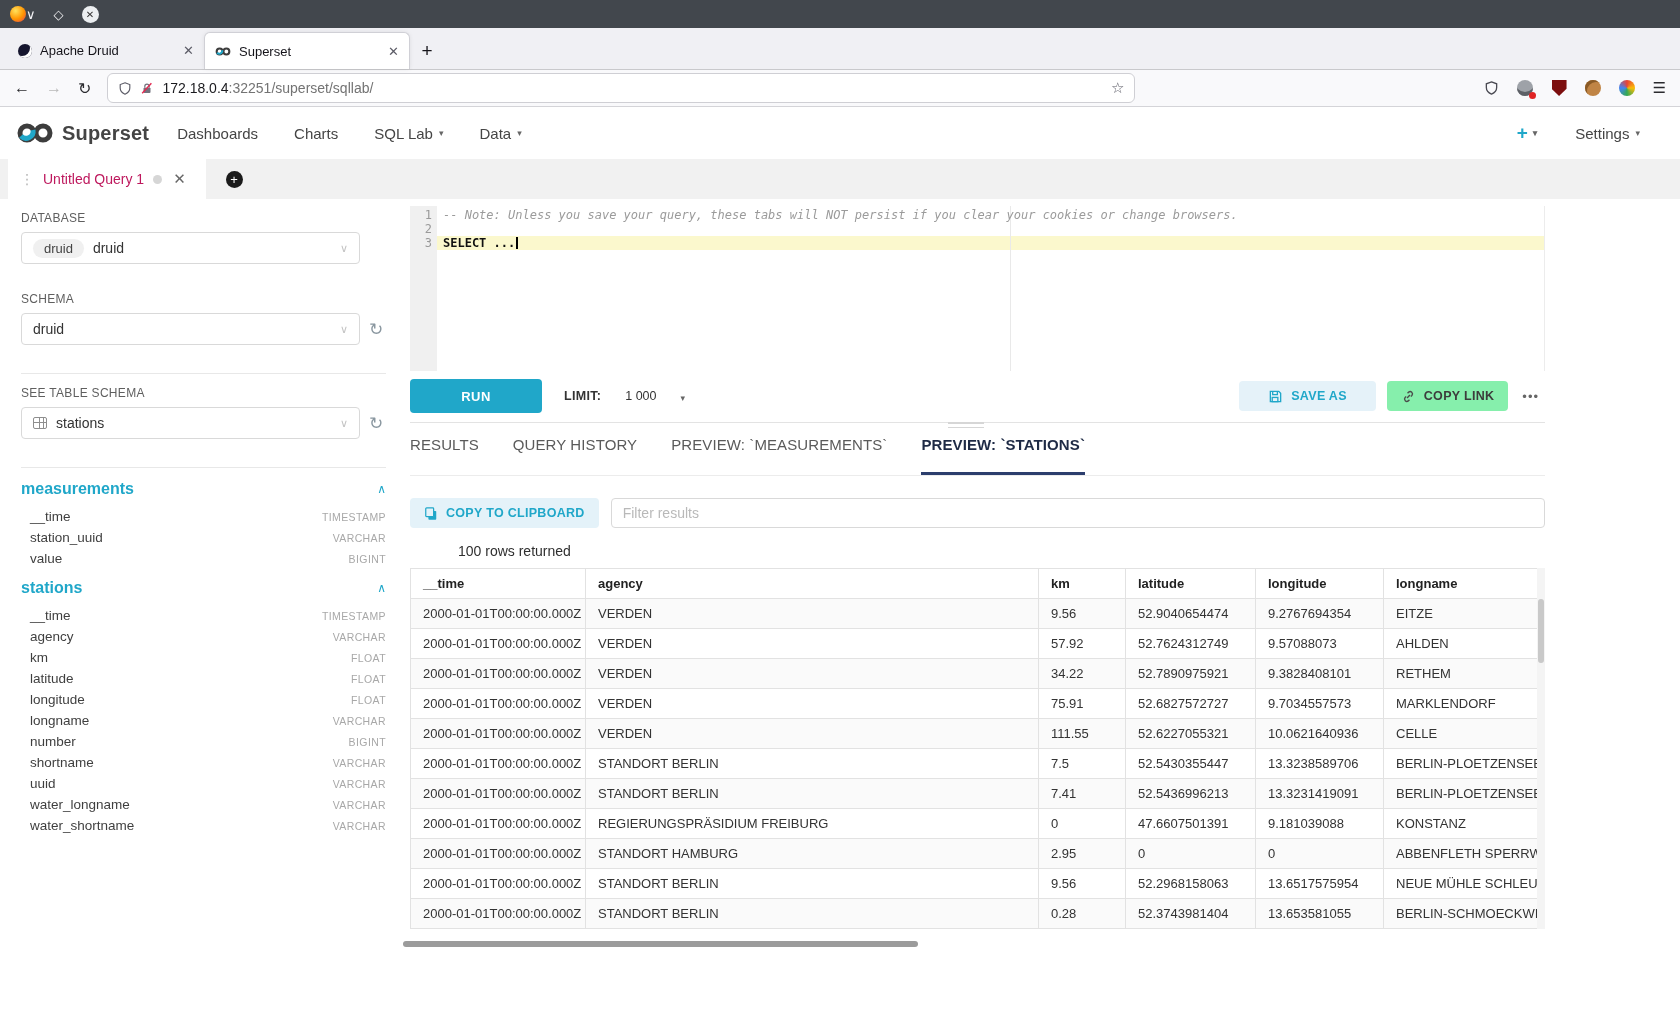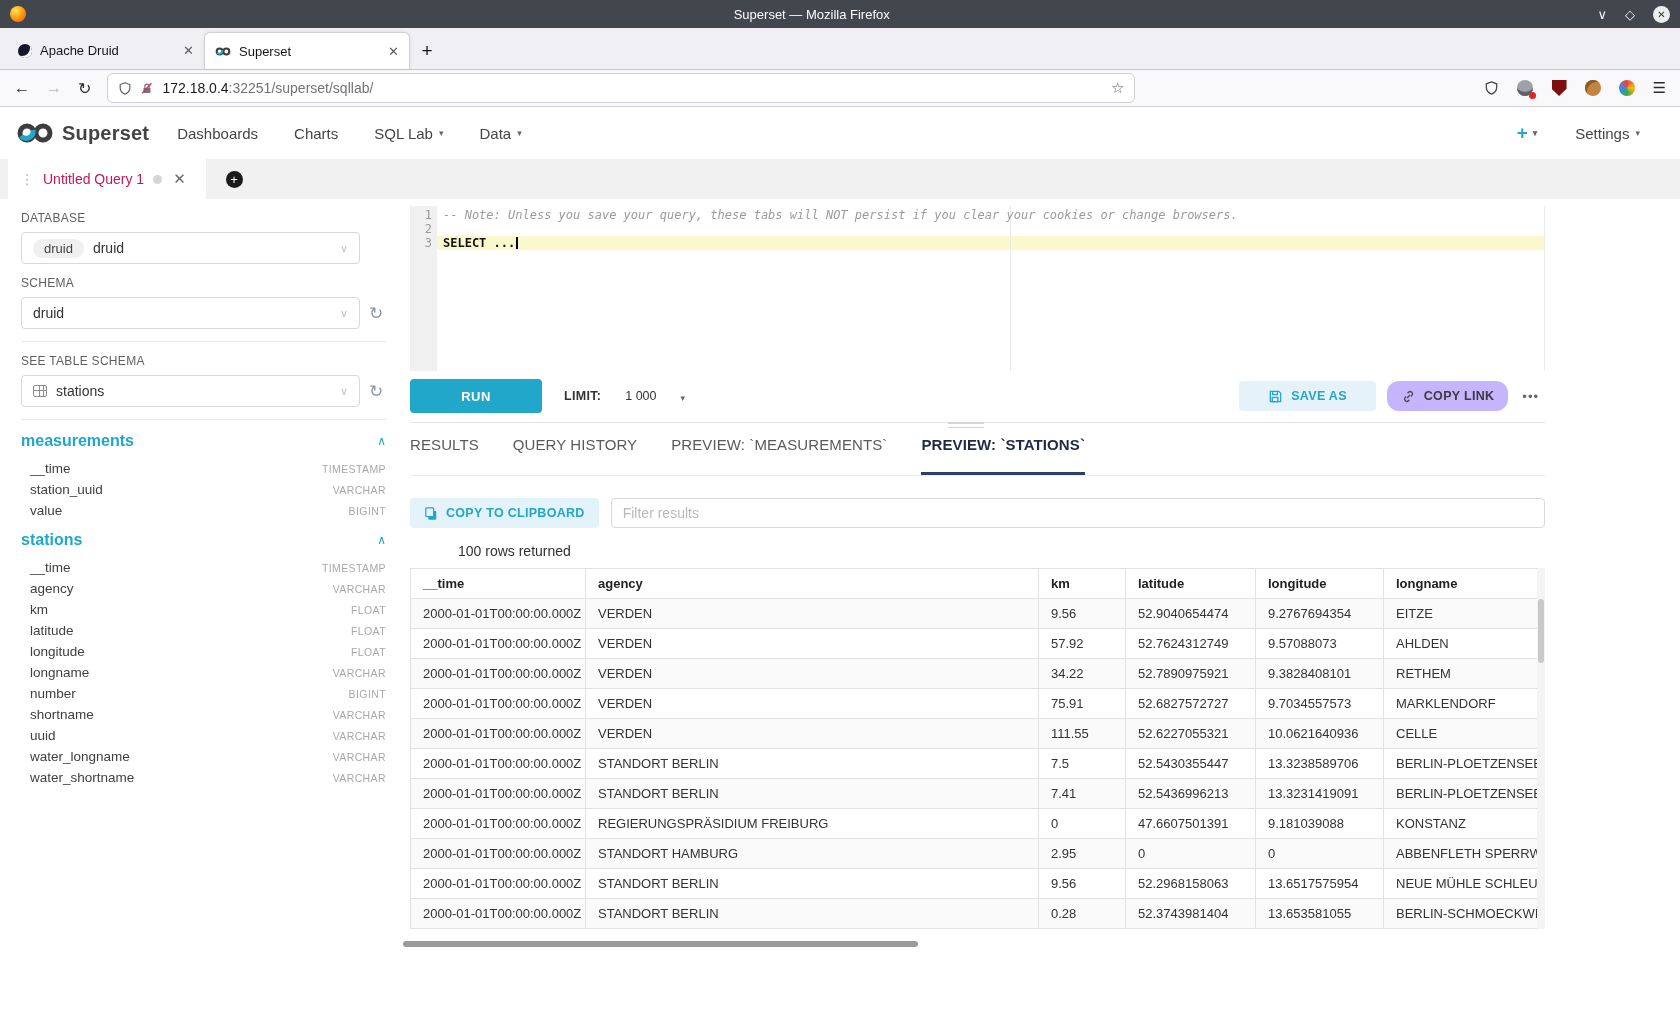--- a/index.html
+++ b/index.html
@@ -157,7 +157,6 @@
 
 <div class="titlebar">
   <span class="ff-logo"></span>
-  <span class="win-title">Superset — Mozilla Firefox</span>
   <span class="win-controls">
     <span class="win-btn">∨</span>
     <span class="win-btn">◇</span>

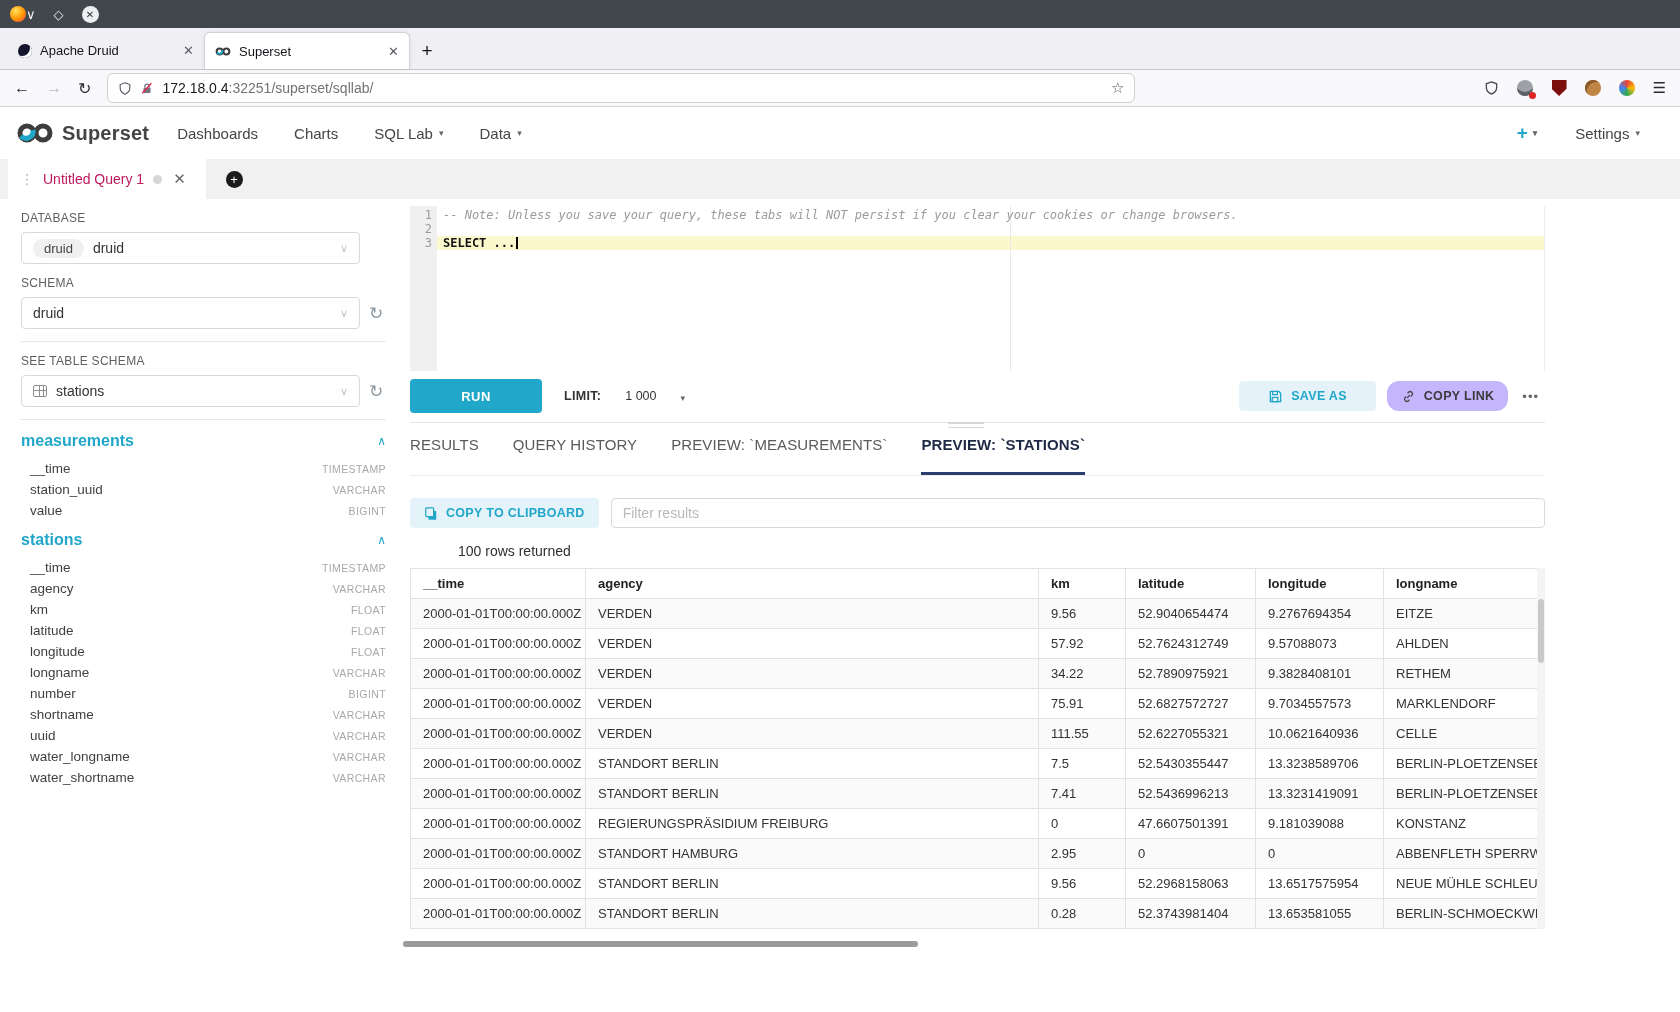--- a/index.html
+++ b/index.html
@@ -77,7 +77,7 @@
   .main { display:flex; height:812px; }
   .sidebar { width:400px; padding:12px 14px 0 21px; }
   .field-label { font-size:12px; color:#5f5f5f; letter-spacing:.3px; margin-bottom:7px; }
-  .select-row { display:flex; align-items:center; gap:9px; margin-bottom:12px; }
+  .select-row { display:flex; align-items:center; gap:9px; margin-bottom:28px; }
   .select { width:339px; height:32px; border:1px solid #d9d9d9; border-radius:4px; background:#fff;
             display:flex; align-items:center; gap:9px; padding:0 11px; font-size:14px; color:#333; }
   .select .sel-arrow { margin-left:auto; color:#c3c3c3; font-size:11px; }

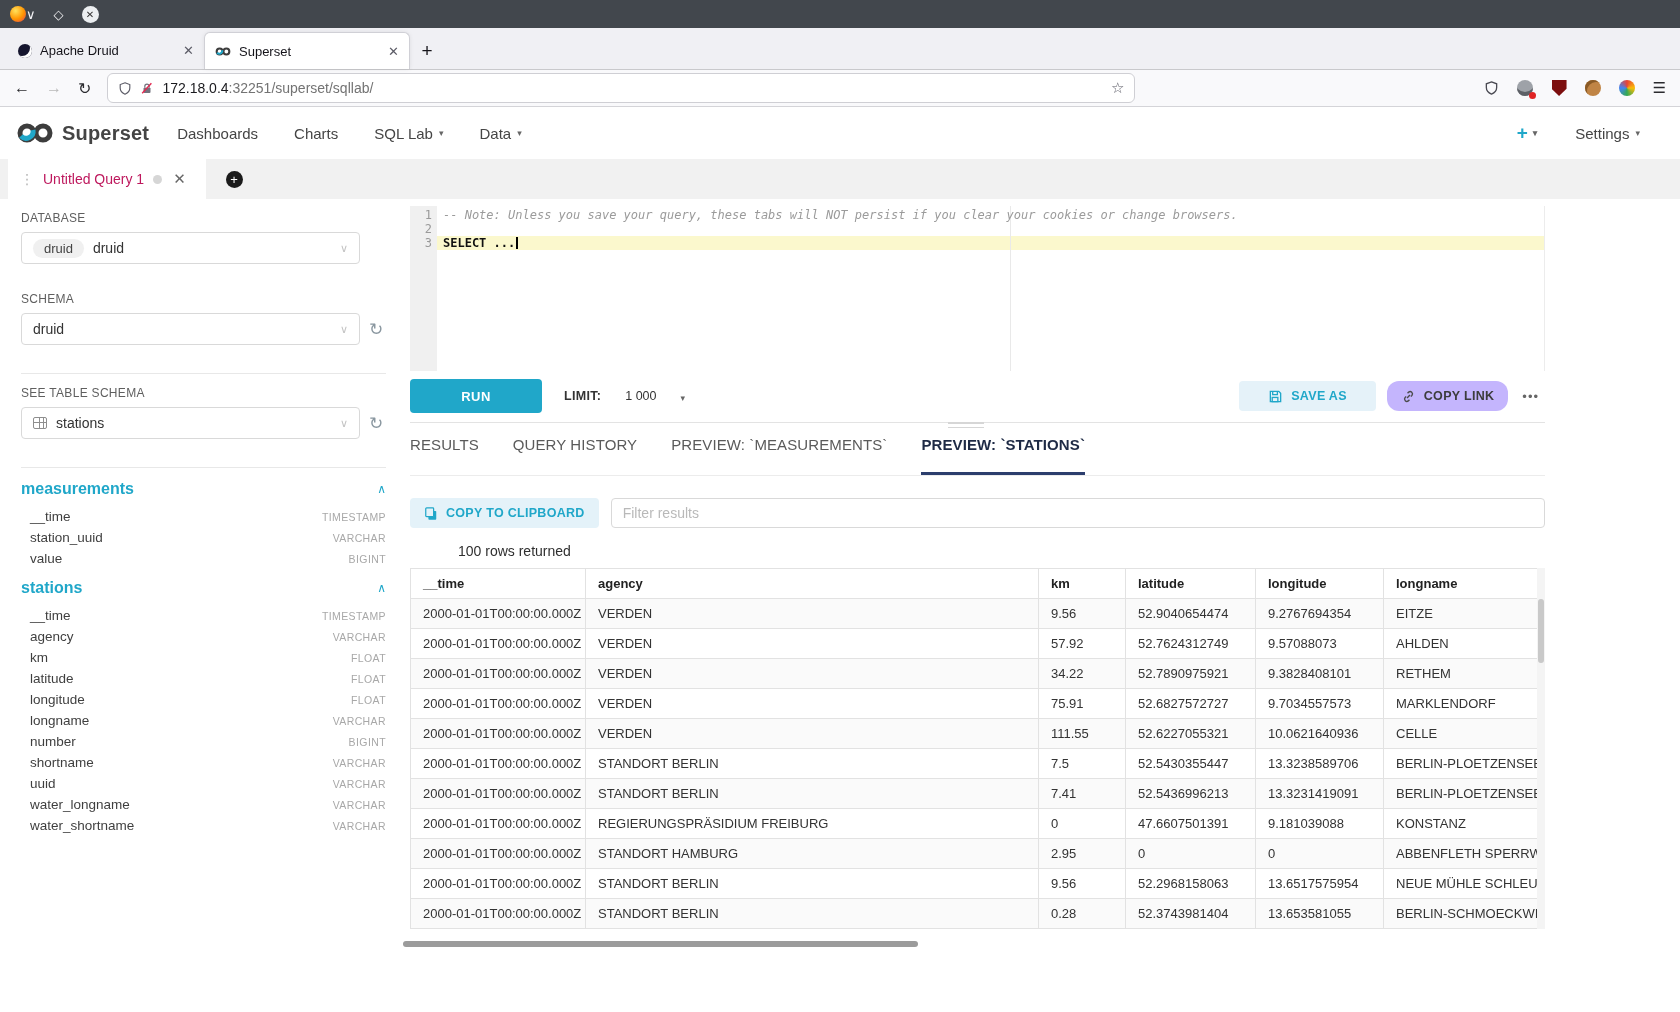--- a/index.html
+++ b/index.html
@@ -121,7 +121,7 @@
   .ed-right { margin-left:auto; display:flex; align-items:center; gap:11px; }
   .saveas { height:30px; padding:0 29px; background:#e5f2f9; border-radius:4px; color:#20a7c9;
             font-weight:700; font-size:12.5px; display:flex; align-items:center; gap:8px; letter-spacing:.3px; }
-  .copylink { height:30px; padding:0 14px; background:#c4b5fd; border-radius:12px; color:#3c3c3c;
+  .copylink { height:30px; padding:0 14px; background:#86efac; border-radius:4px; color:#3c3c3c;
               font-weight:700; font-size:12.5px; display:flex; align-items:center; gap:8px; letter-spacing:.3px; }
   .more { color:#666; font-size:13px; letter-spacing:1px; margin:0 6px 0 3px; }
   .grip { position:absolute; top:223px; left:538px; width:36px; z-index:2; }

